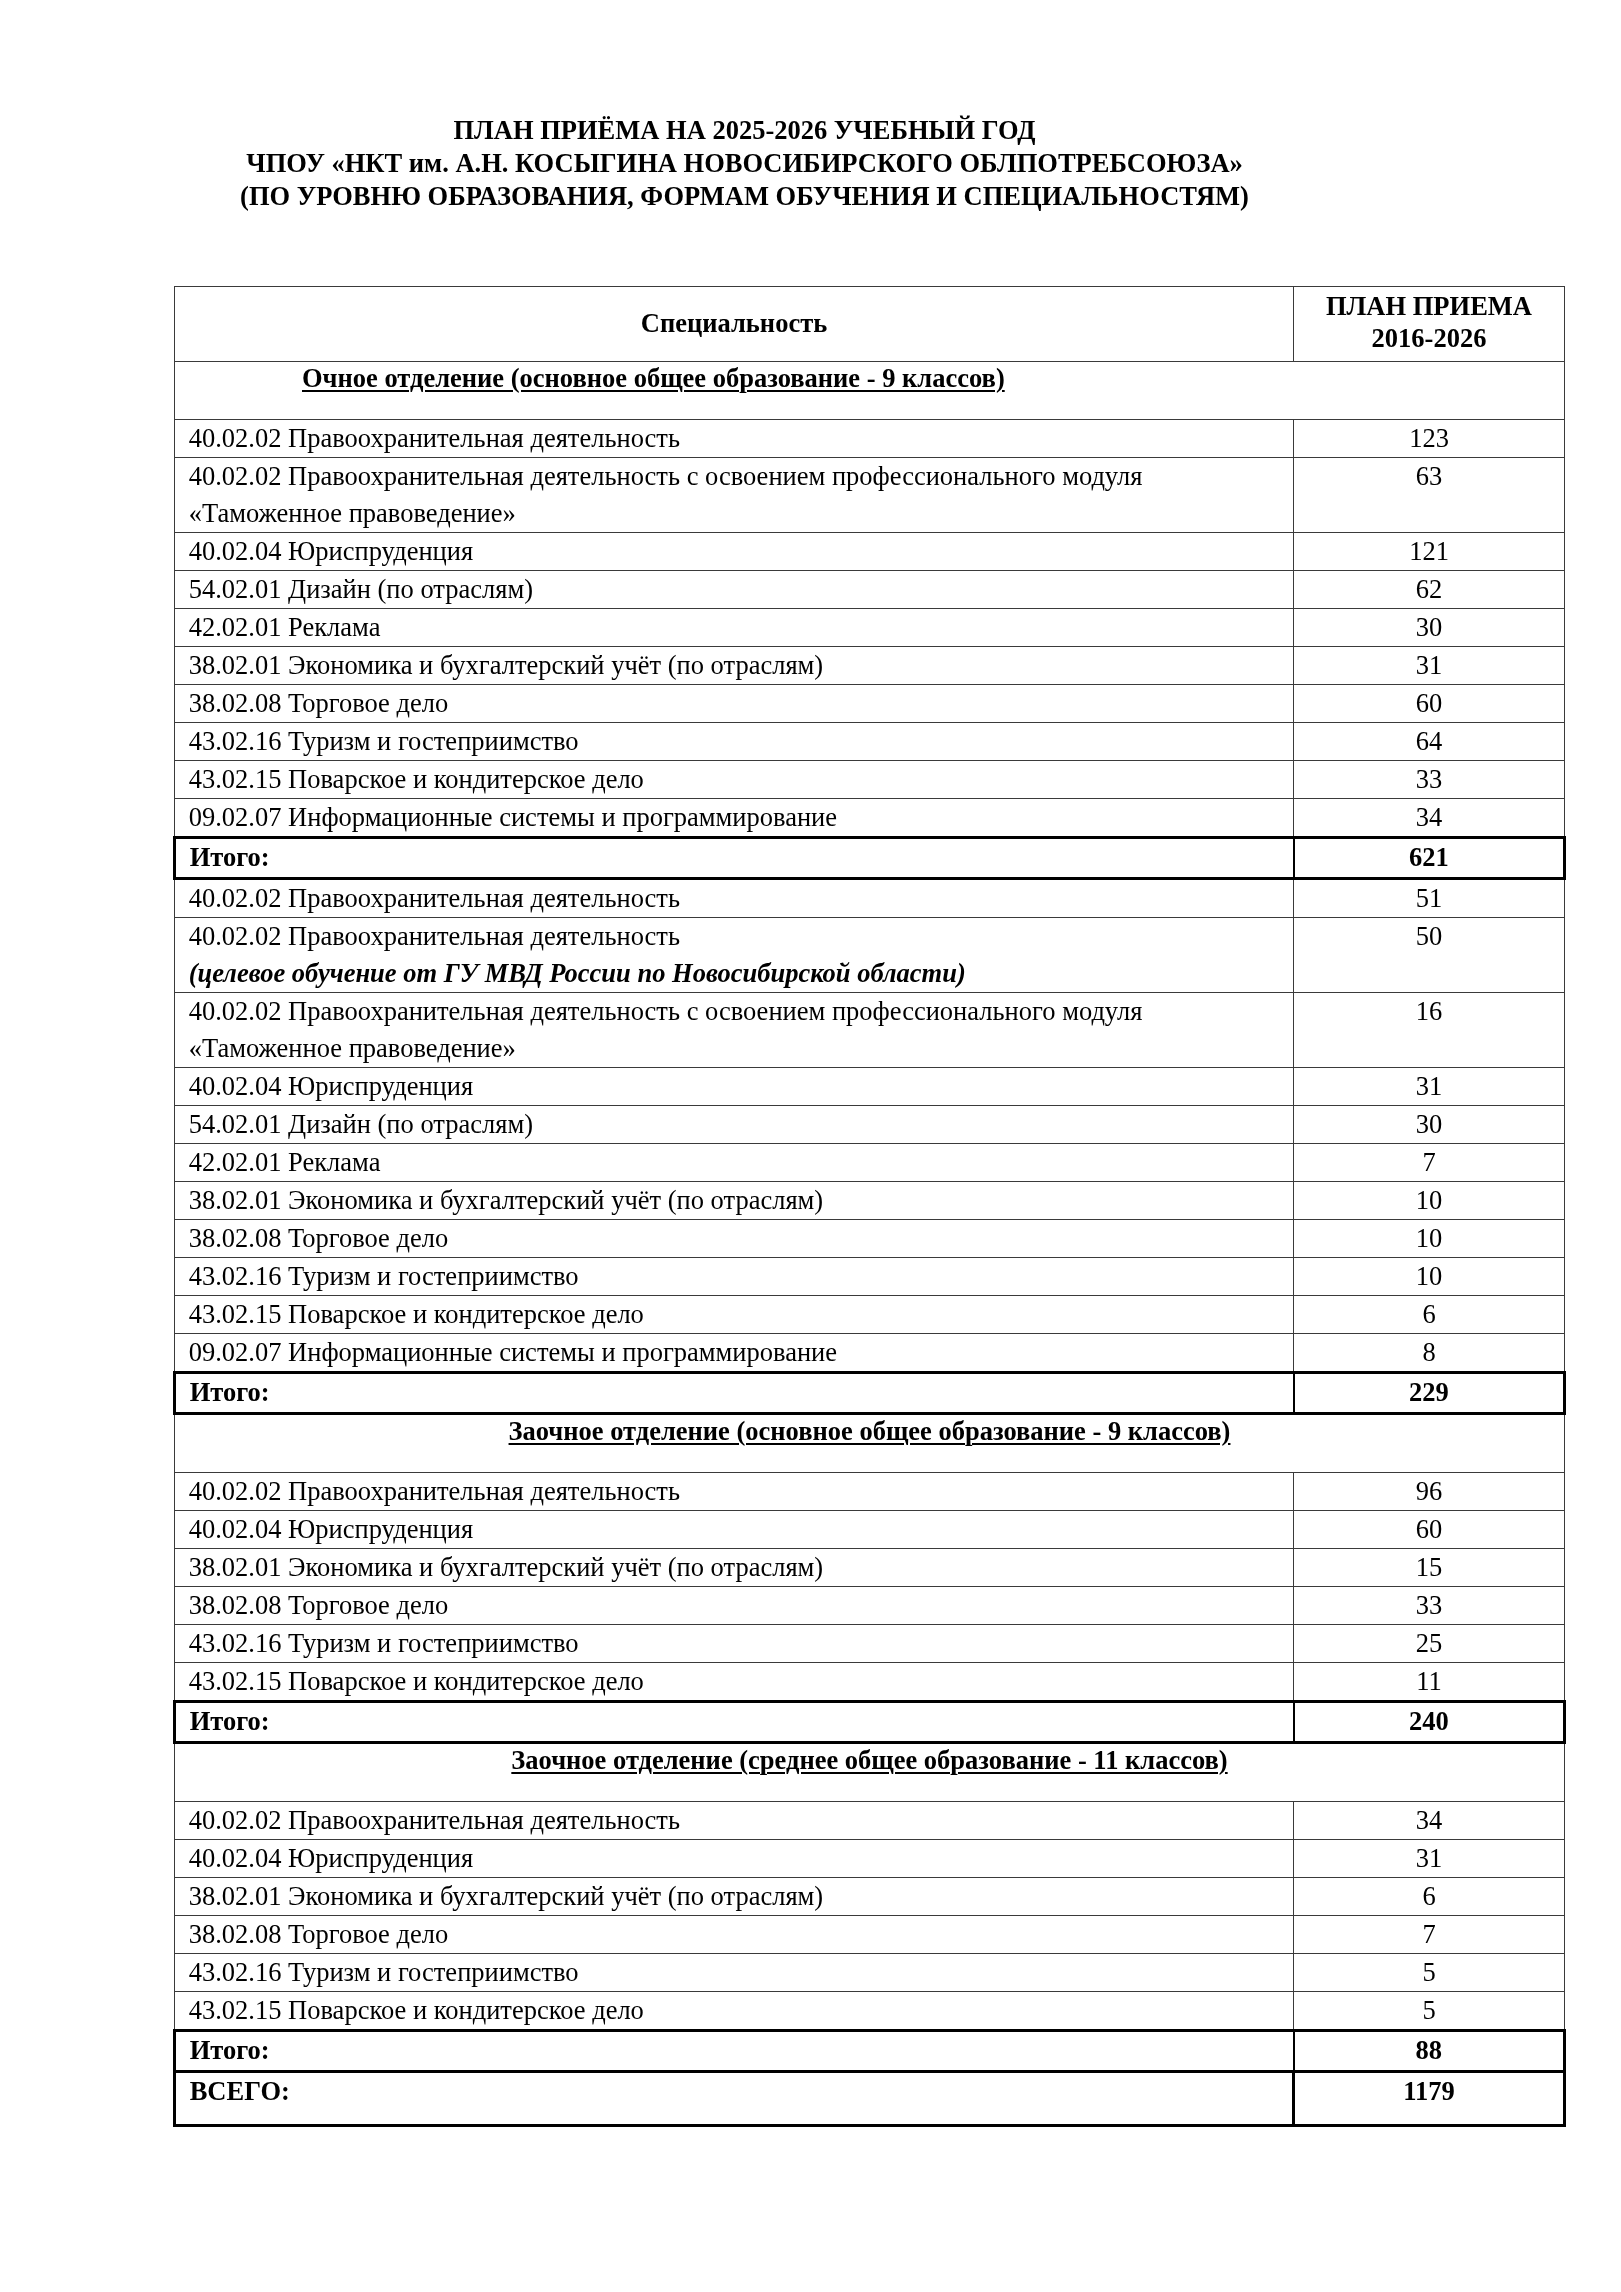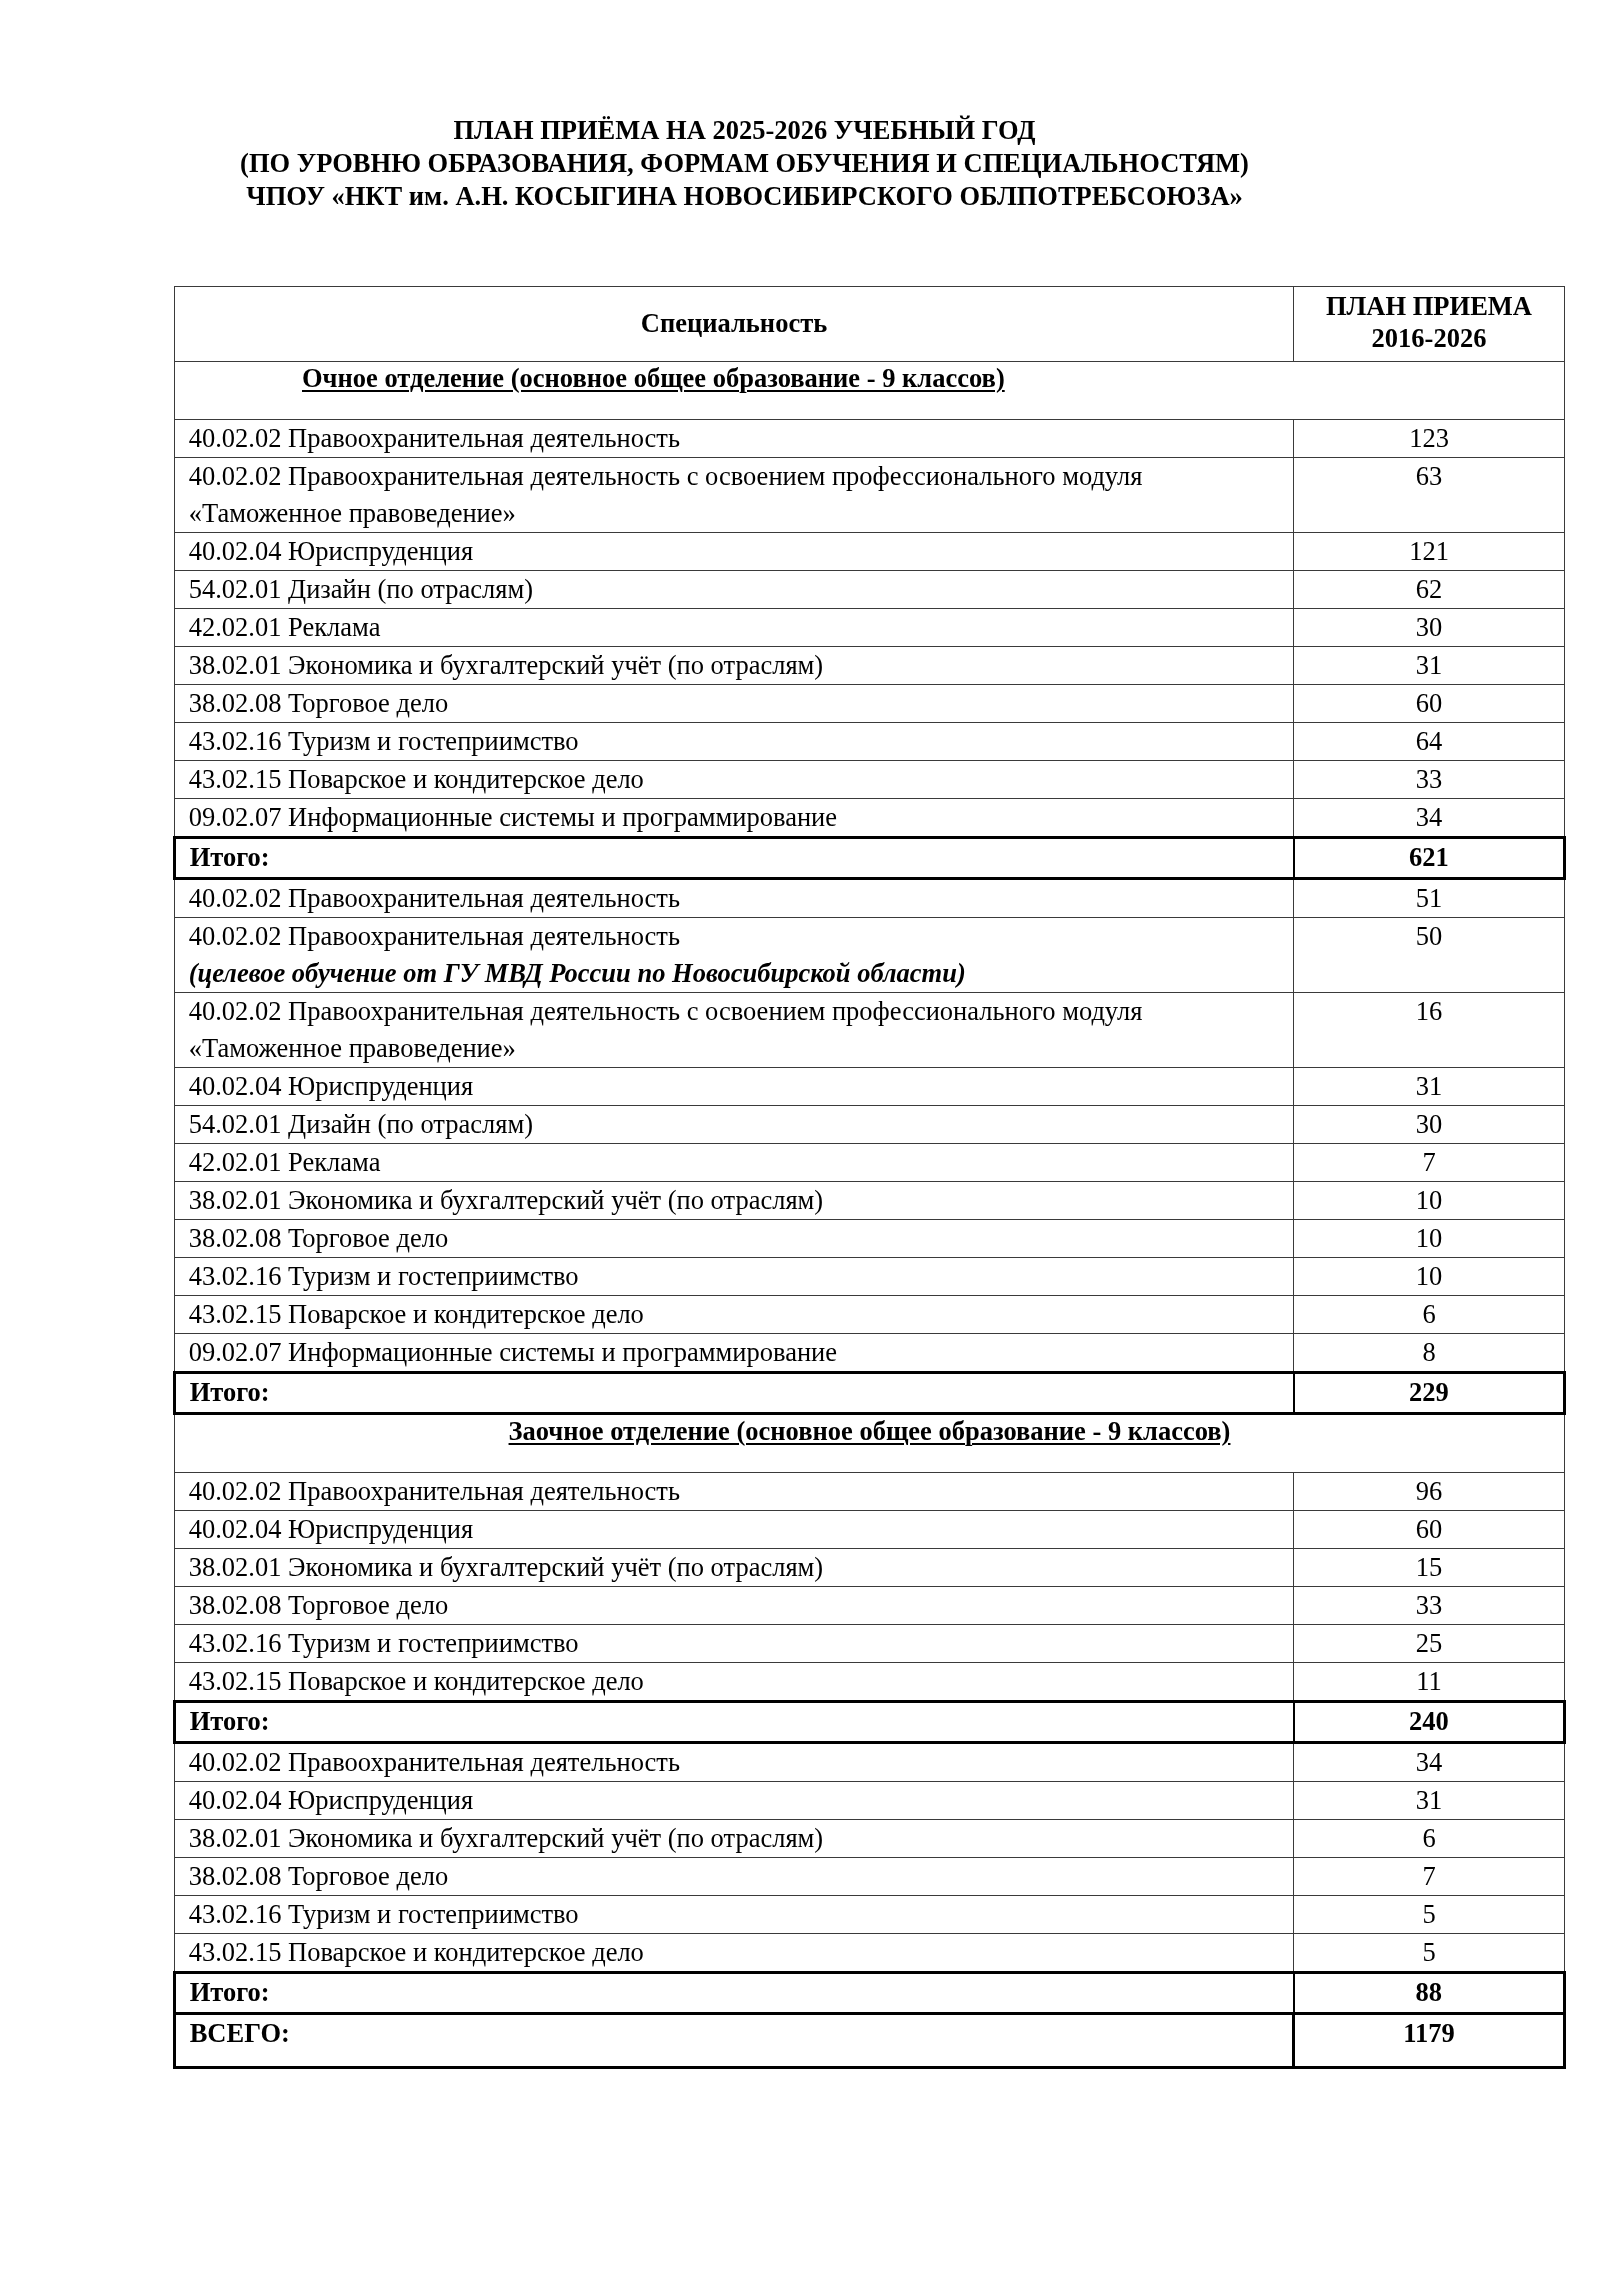--- a/index.html
+++ b/index.html
@@ -38,8 +38,8 @@
 
 <div class="title">
   <div>ПЛАН ПРИЁМА НА 2025-2026 УЧЕБНЫЙ ГОД</div>
+  <div>ЧПОУ «НКТ им. А.Н. КОСЫГИНА НОВОСИБИРСКОГО ОБЛПОТРЕБСОЮЗА»</div>
   <div>(ПО УРОВНЮ ОБРАЗОВАНИЯ, ФОРМАМ ОБУЧЕНИЯ И СПЕЦИАЛЬНОСТЯМ)</div>
-  <div>ЧПОУ «НКТ им. А.Н. КОСЫГИНА НОВОСИБИРСКОГО ОБЛПОТРЕБСОЮЗА»</div>
 </div>
 
 <table class="tbl">

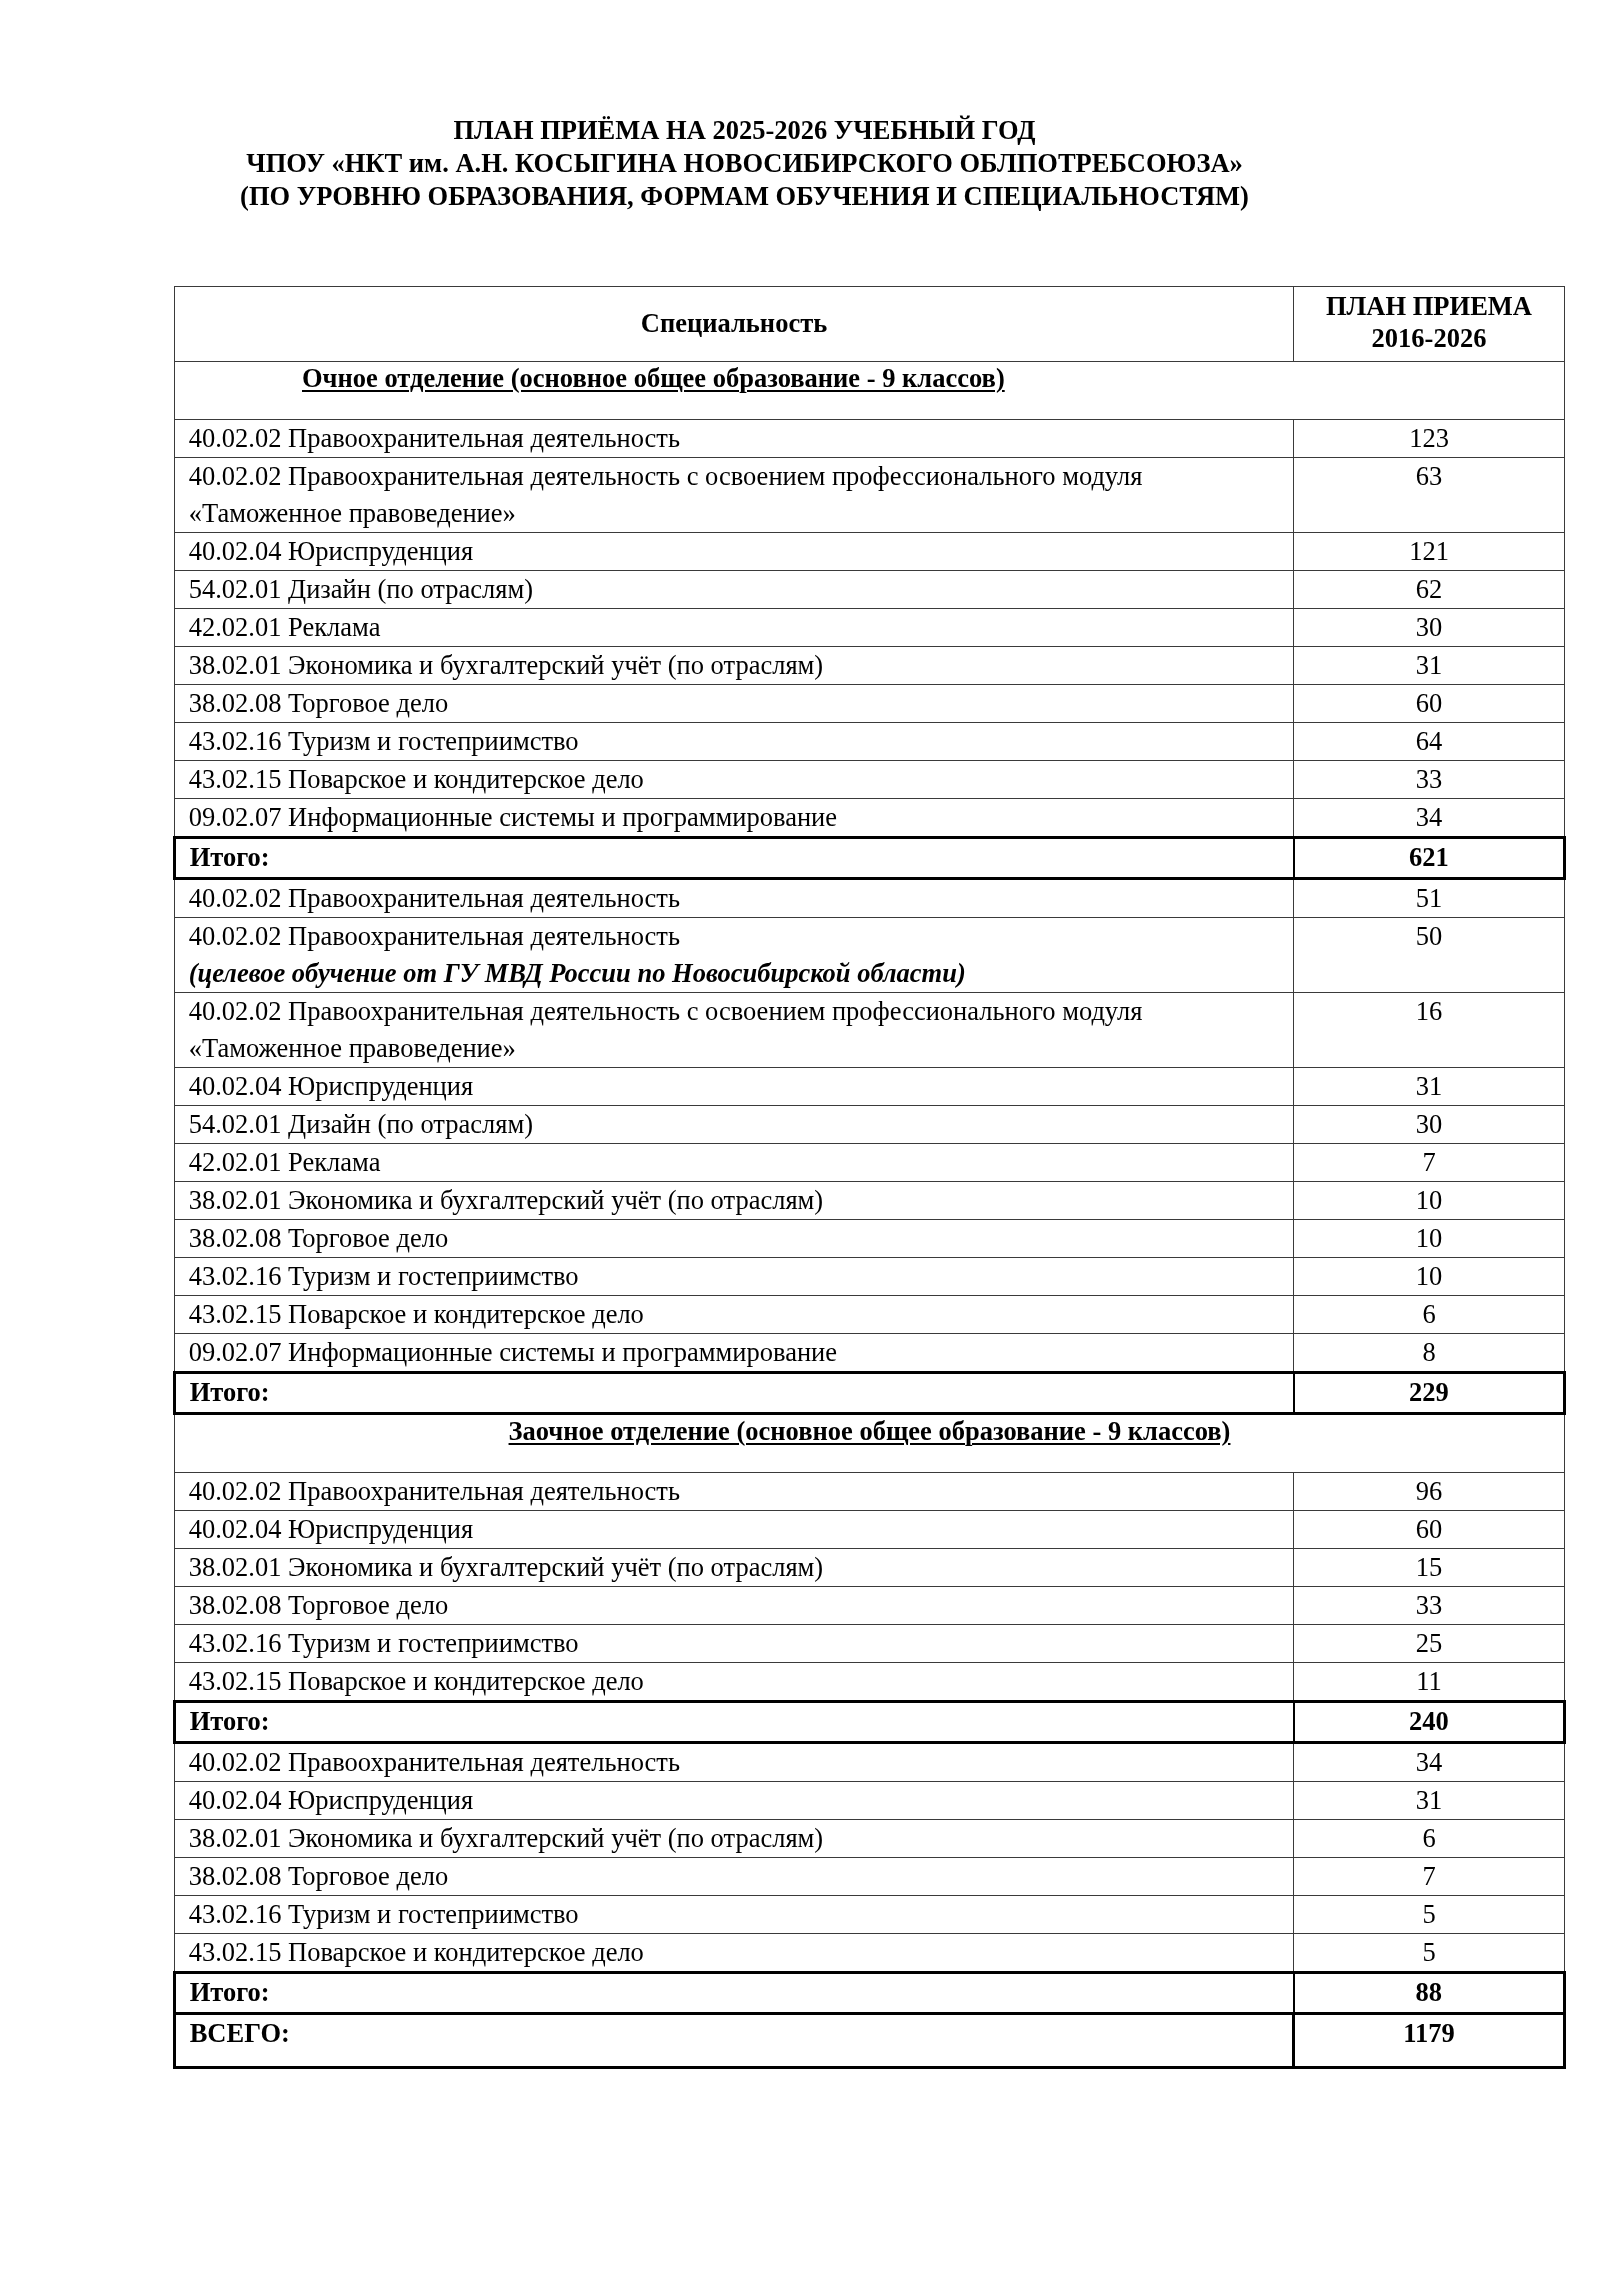--- a/index.html
+++ b/index.html
@@ -178,6 +178,9 @@
         <td class="name">Итого:</td>
         <td class="val">240</td>
       </tr>
+      <tr class="sec">
+        <td colspan="2" class="center"><span>Заочное отделение (среднее общее образование - 11 классов)</span></td>
+      </tr>
       <tr class="row1">
         <td class="name"><span>40.02.02 Правоохранительная деятельность</span></td>
         <td class="val">34</td>

